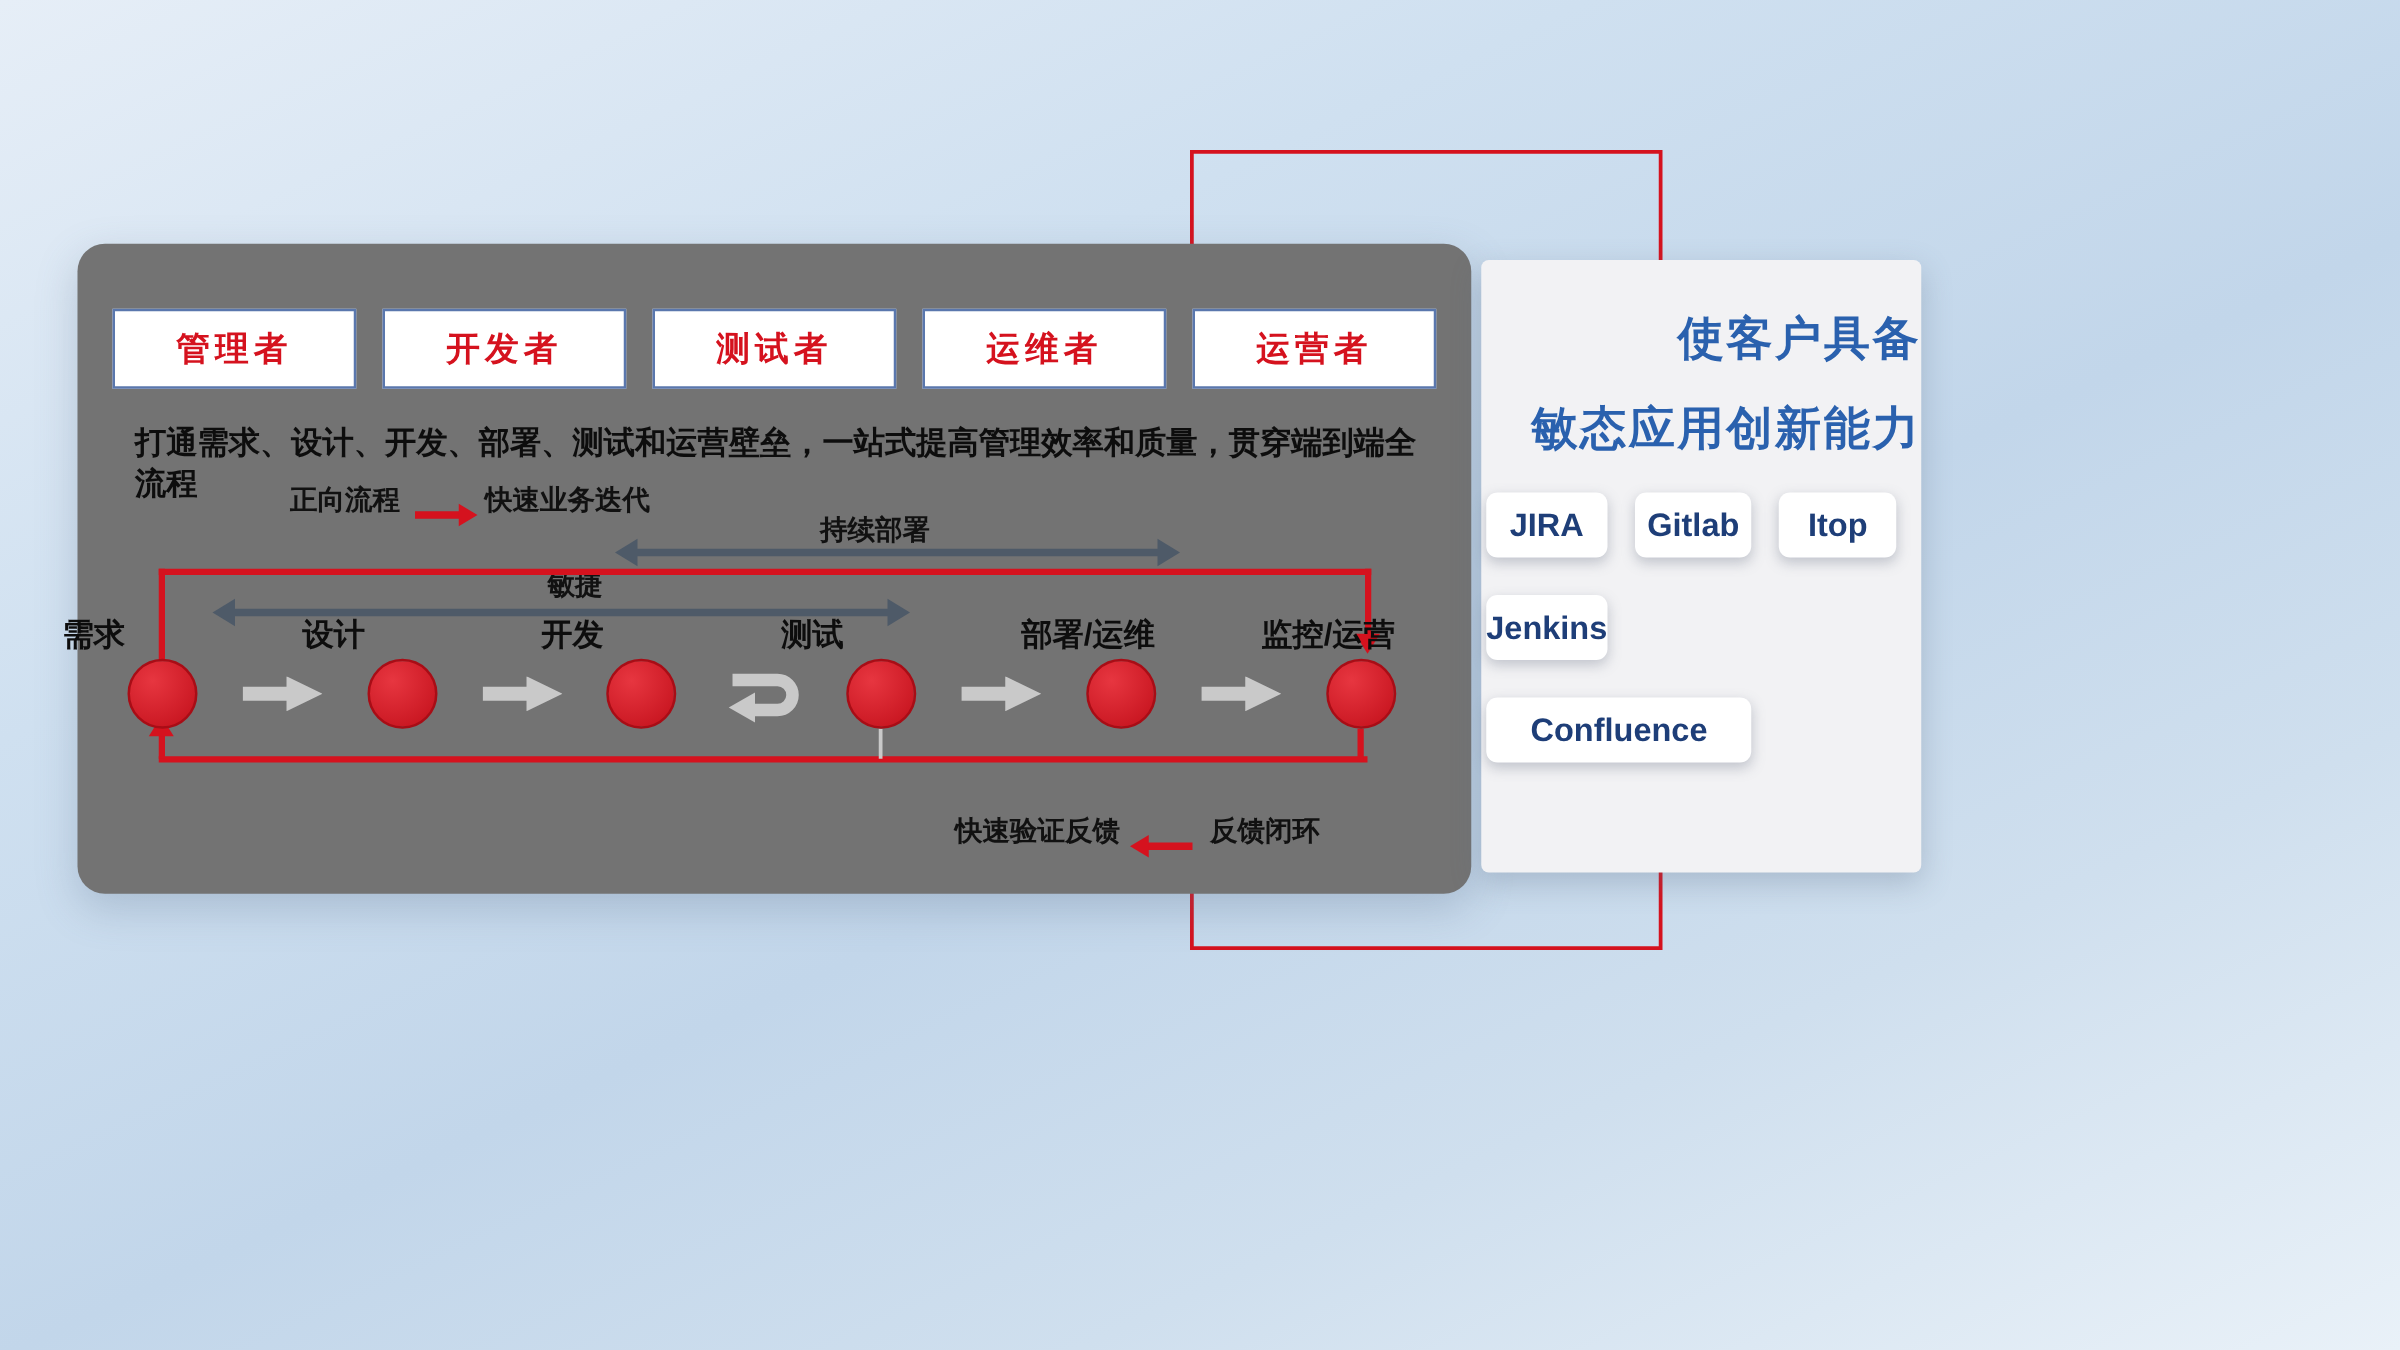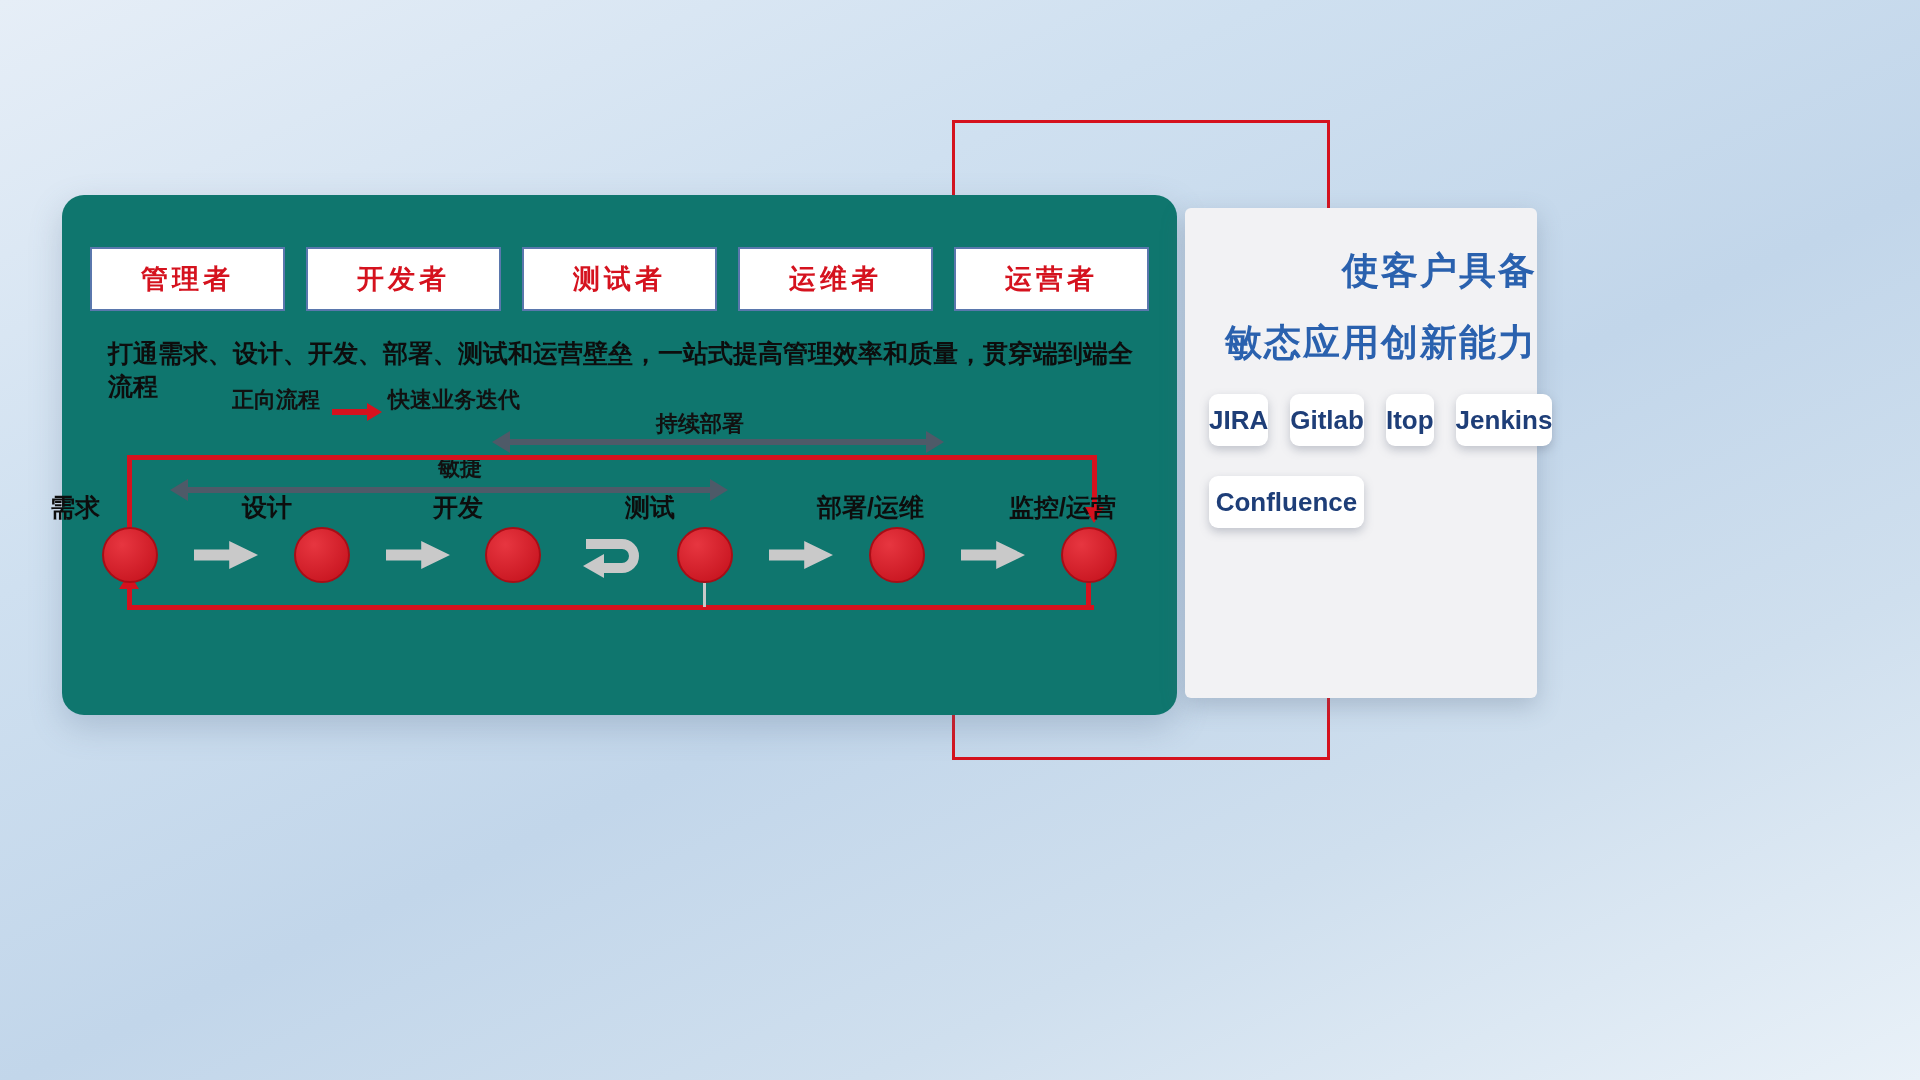--- a/index.html
+++ b/index.html
@@ -27,7 +27,7 @@
   
   .main-panel{
     position:absolute;left:62px;top:195px;width:1115px;height:520px;
-    background:#0f766e;border-radius:22px;z-index:2;
+    background:#737373;border-radius:22px;z-index:2;
     box-shadow:0 12px 32px rgba(90,110,140,.28);
   }
 

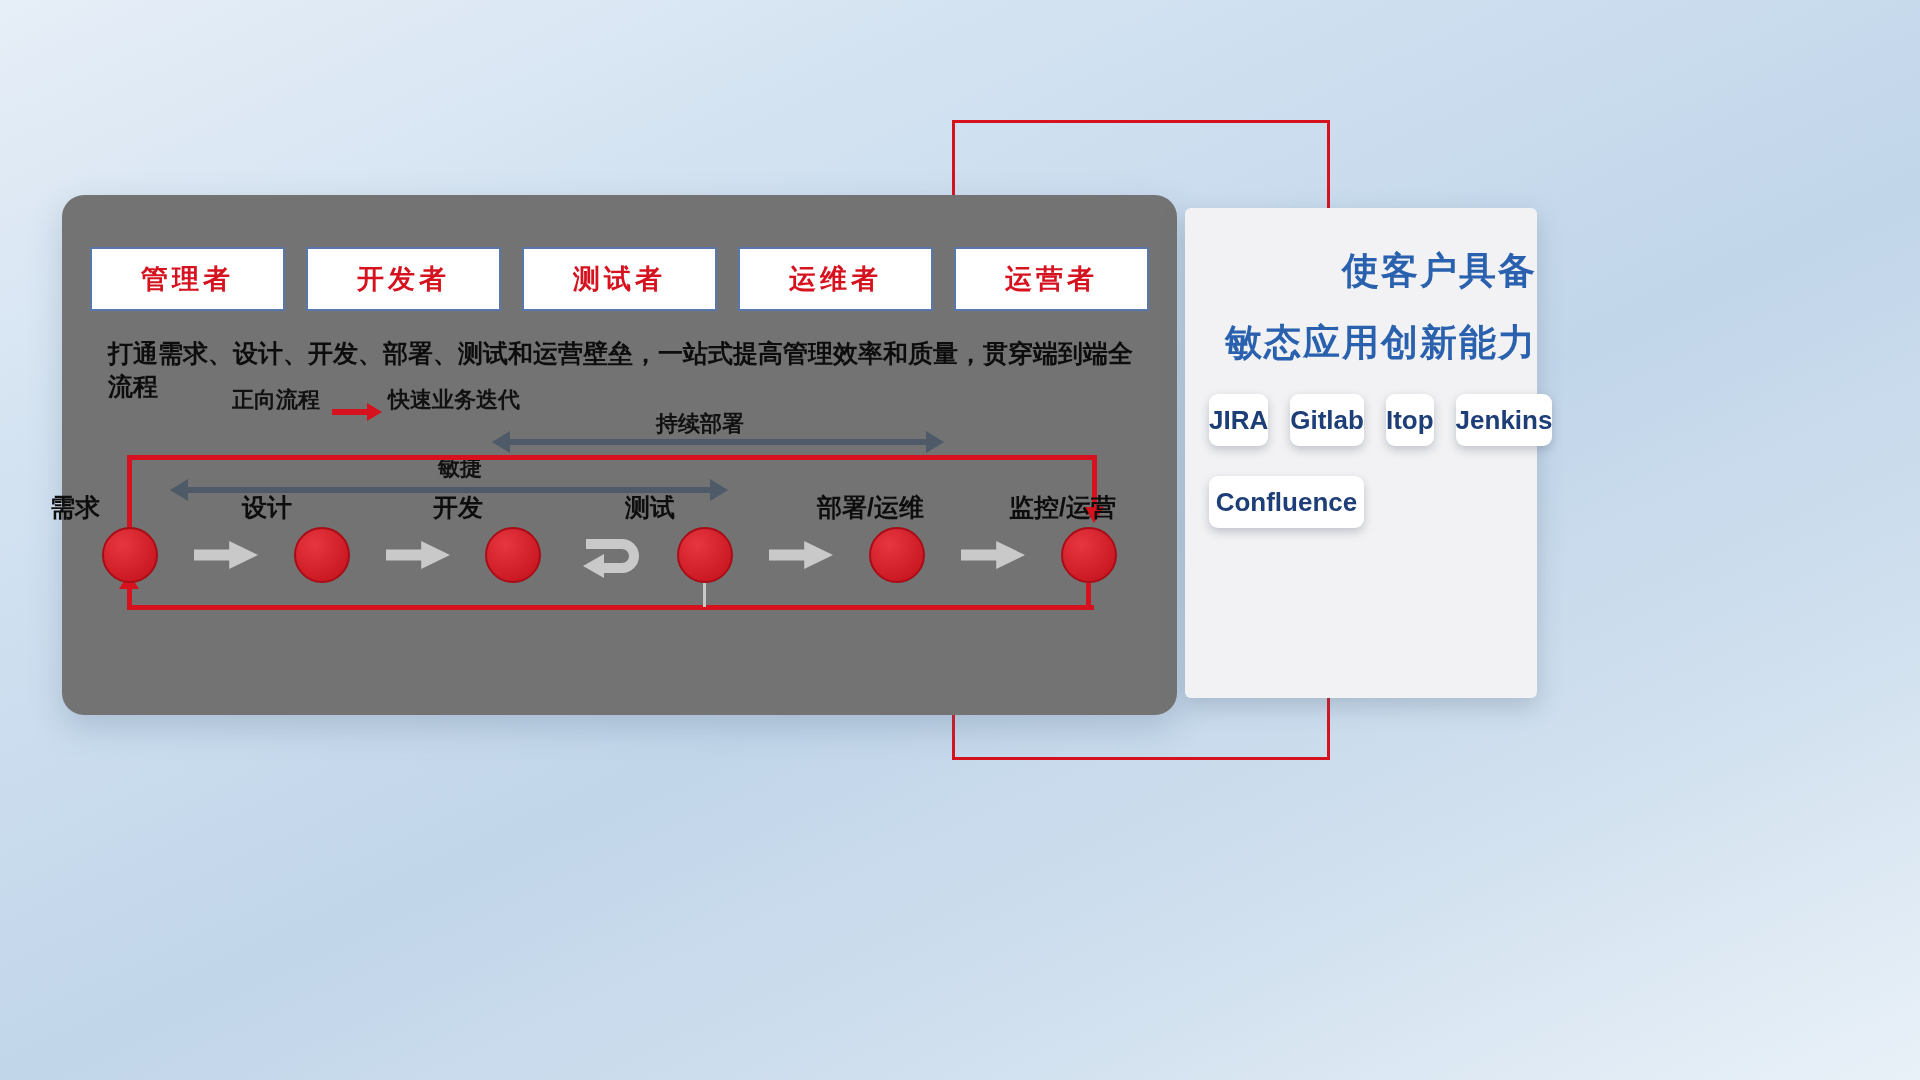--- a/index.html
+++ b/index.html
@@ -110,8 +110,8 @@
   .rp-title1{top:38px;}
   .rp-title2{top:110px;padding-left:22px;}
   .tools-grid{
-    position:absolute;left:24px;top:186px;width:328px;
-    display:grid;grid-template-columns:1fr 1fr 1fr 1fr;column-gap:22px;row-gap:30px;
+    position:absolute;left:4px;top:186px;width:328px;
+    display:grid;grid-template-columns:1fr 1fr 1fr;column-gap:22px;row-gap:30px;
   }
   .tool{
     height:52px;background:#ffffff;border-radius:9px;

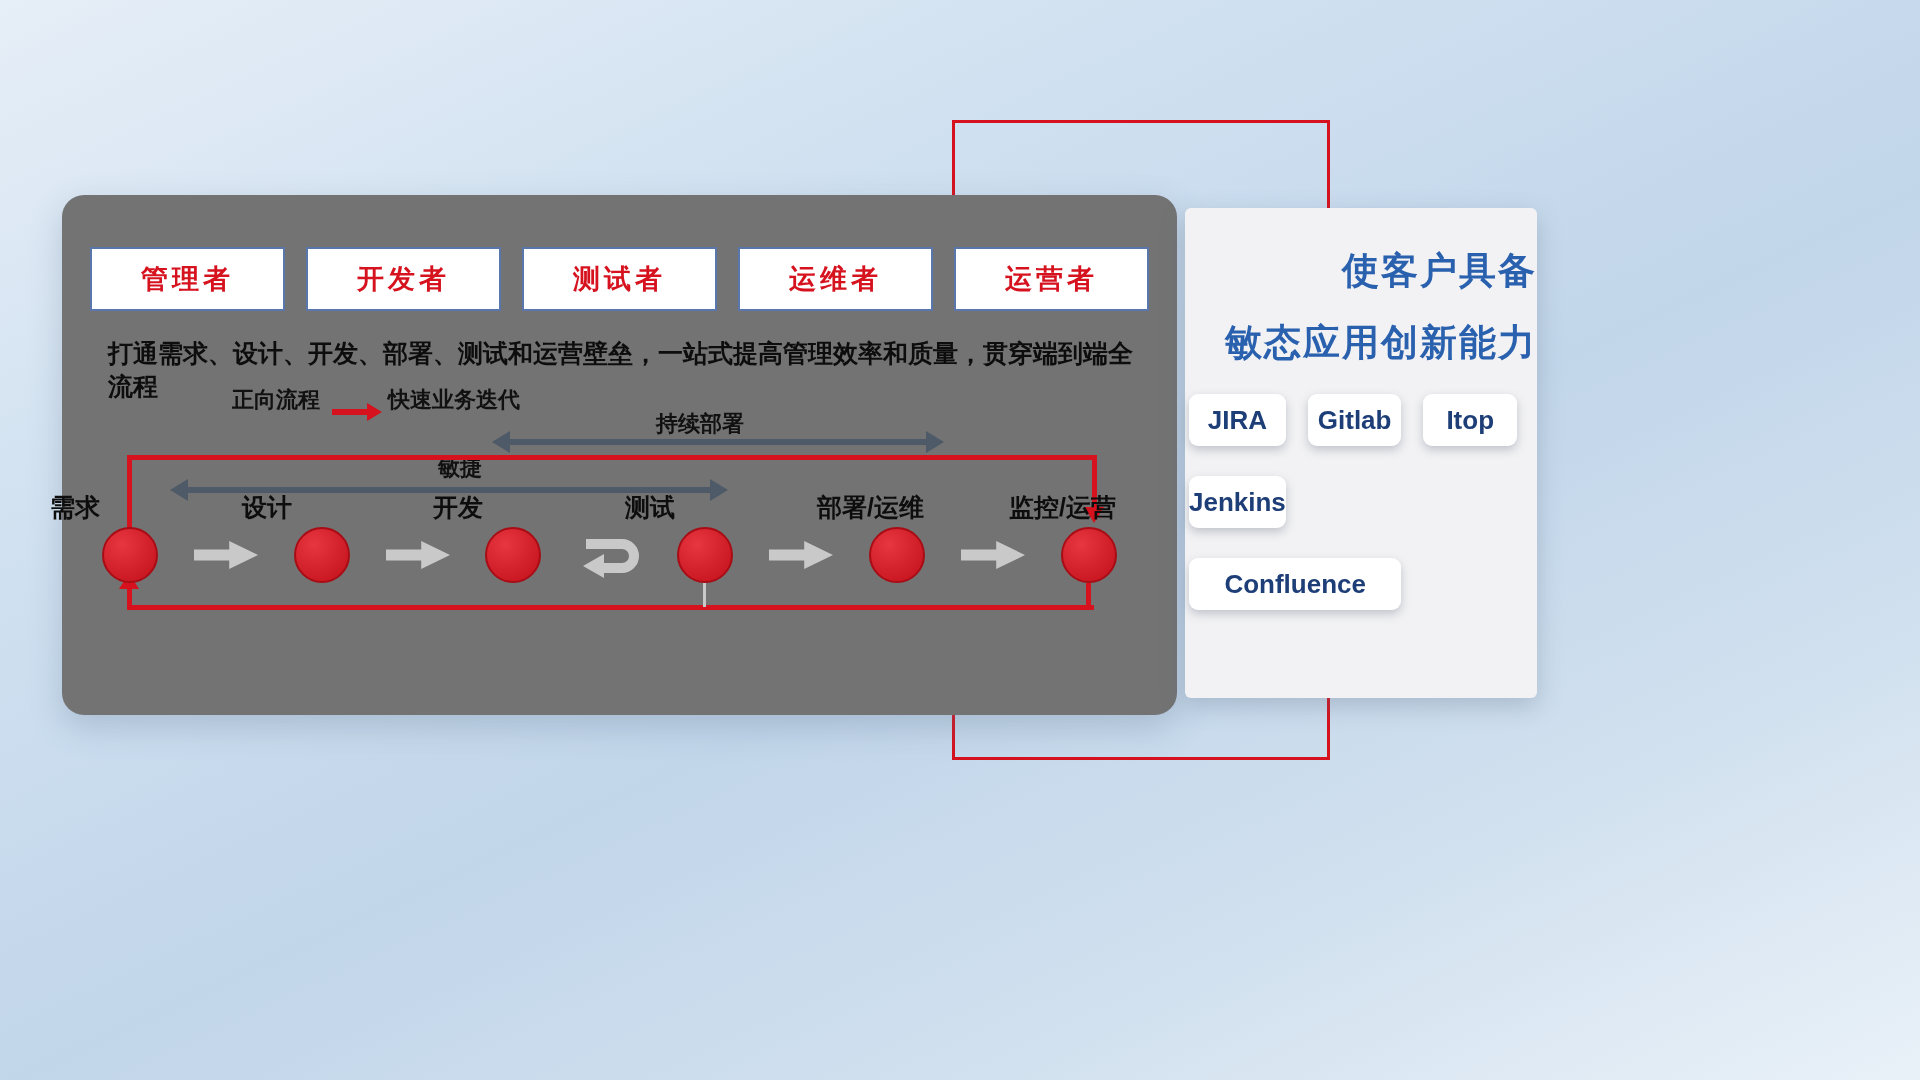--- a/index.html
+++ b/index.html
@@ -195,6 +195,11 @@
     <polygon points="34,27 34,51 13,39" fill="#c9c9c9"></polygon>
   </svg>
 
+  <div class="legend-row legend-feedback">
+    <span>快速验证反馈</span>
+    <span class="arrow-left-red"></span>
+    <span>反馈闭环</span>
+  </div>
 
 </div>
 

